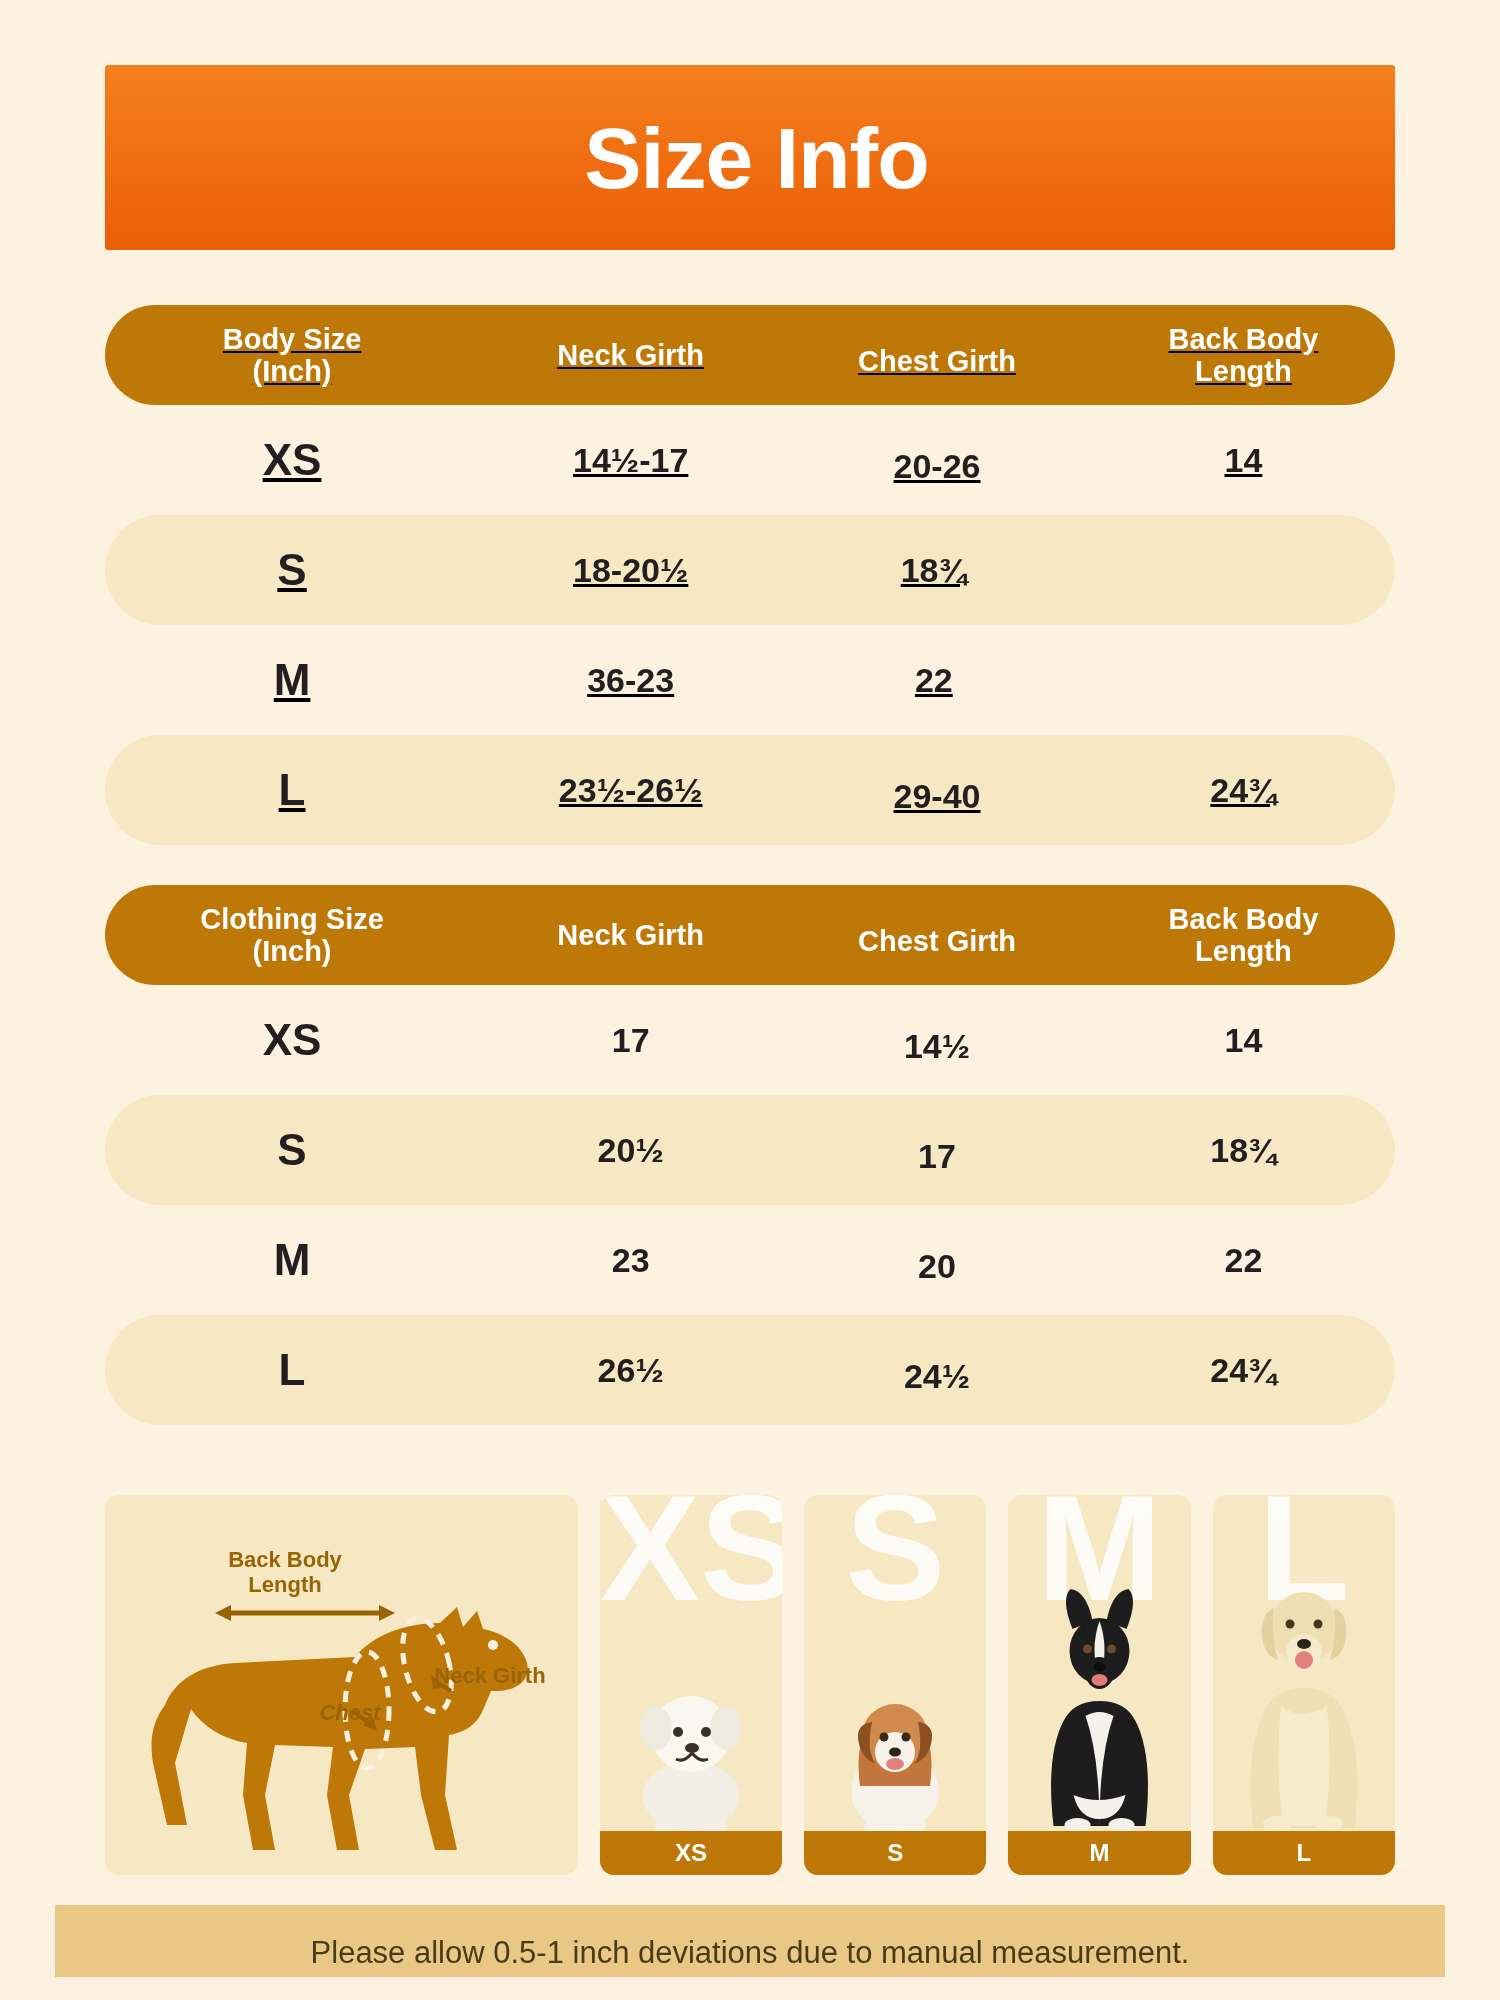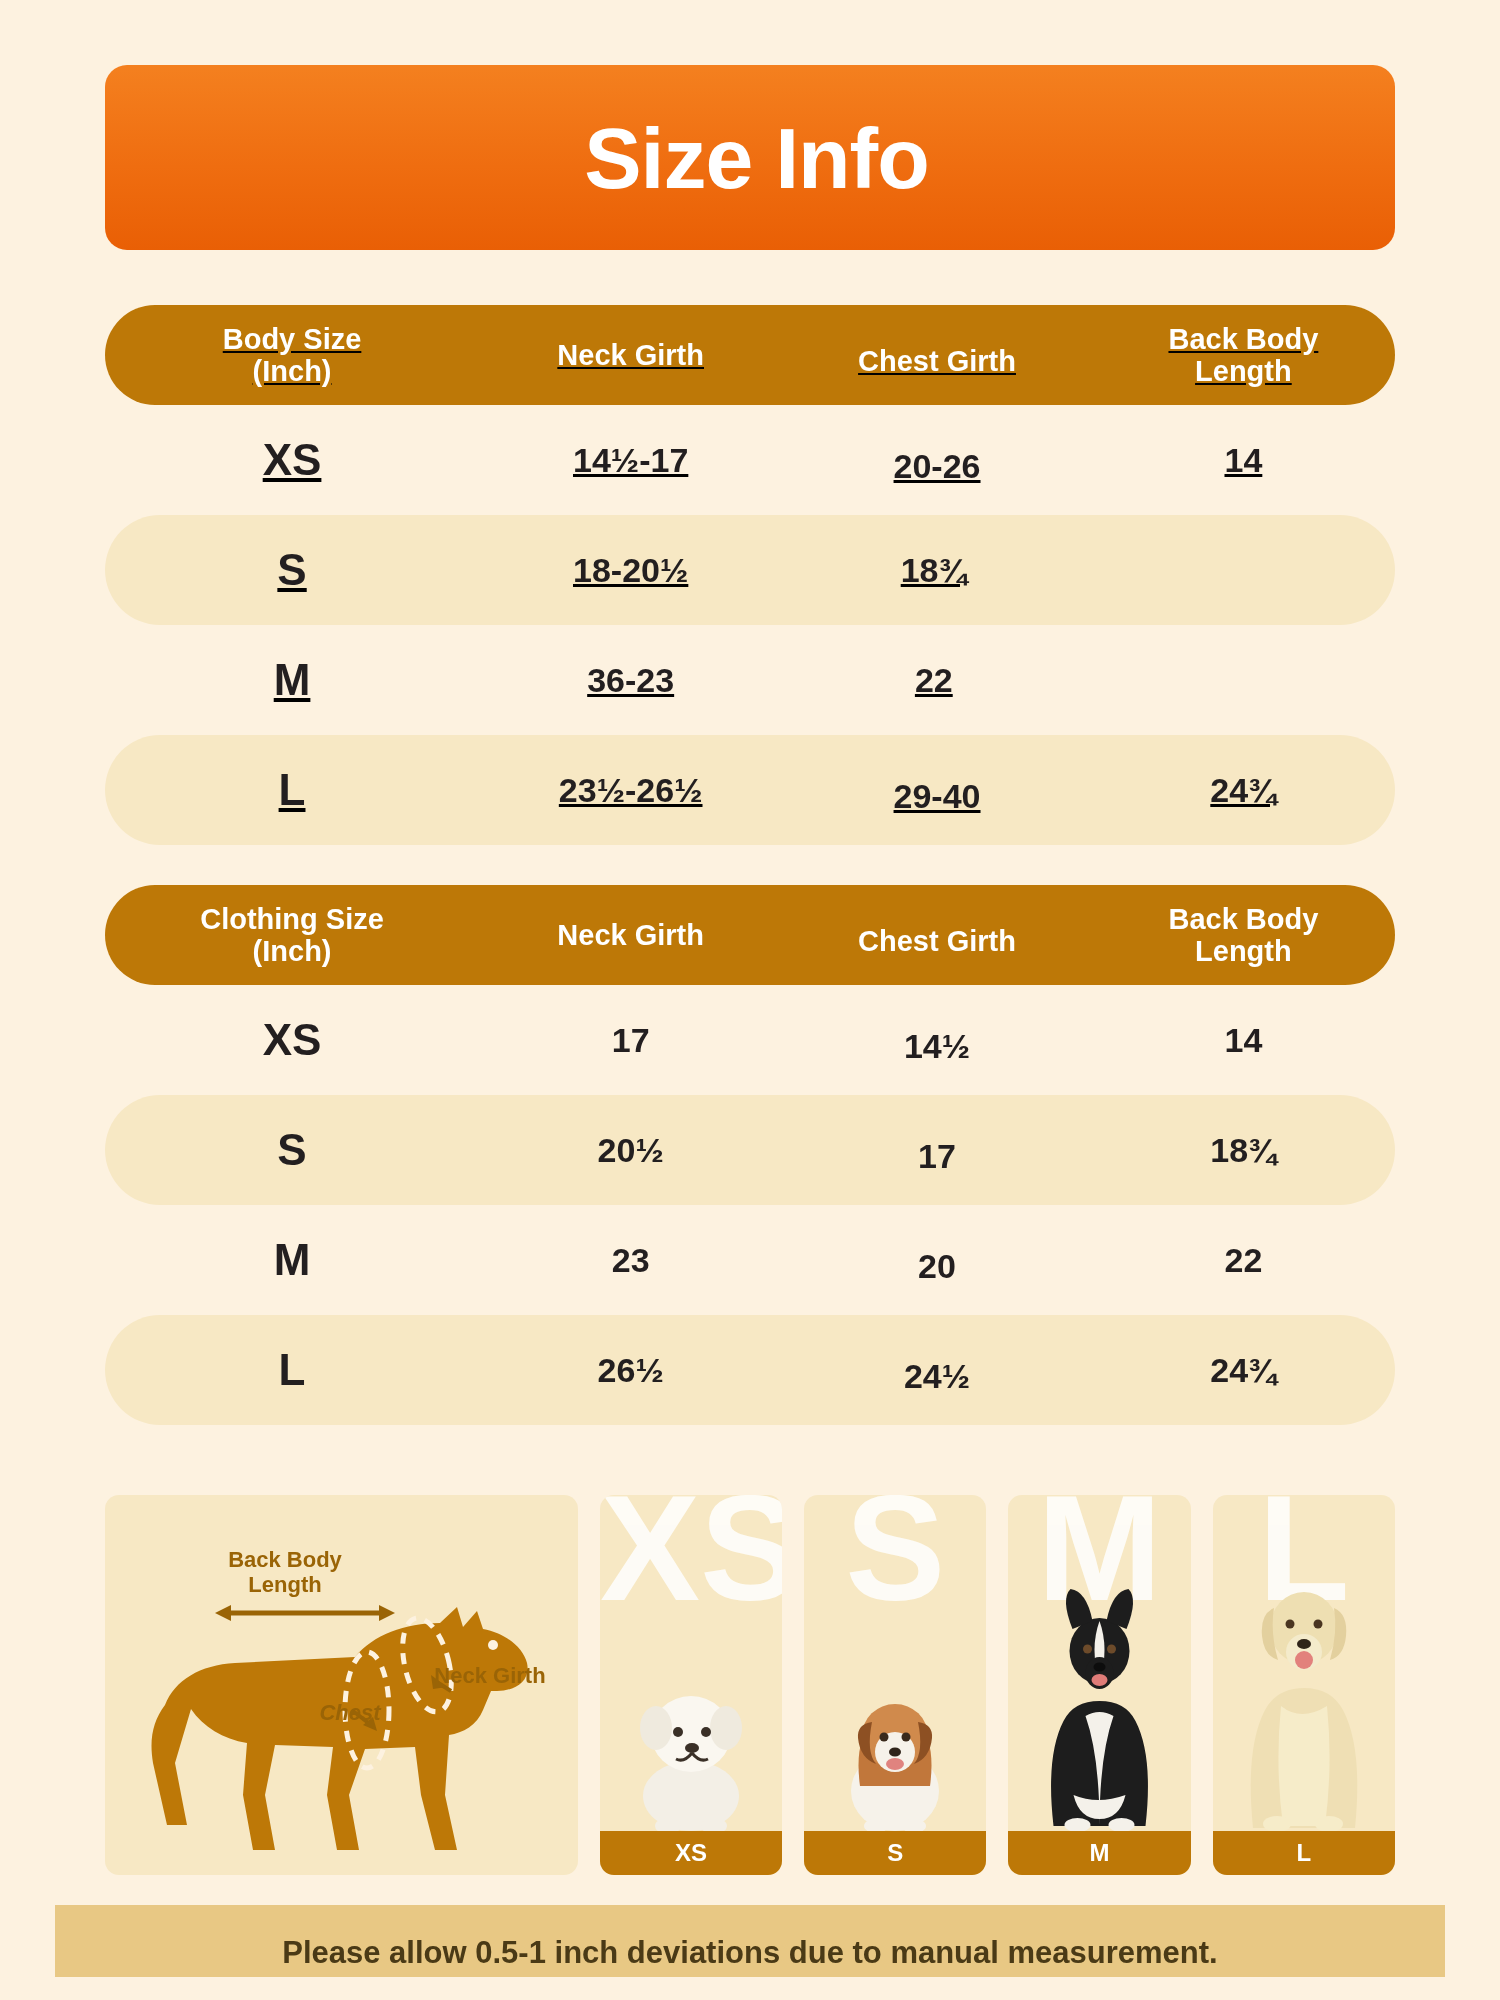--- a/index.html
+++ b/index.html
@@ -24,7 +24,7 @@
     top: 65px;
     width: 1290px;
     height: 185px;
-    border-radius: 22px;
+    border-radius: 3px;
     background: linear-gradient(180deg, #f4801f 0%, #ef6d10 55%, #e95f05 100%);
     display: flex;
     align-items: center;

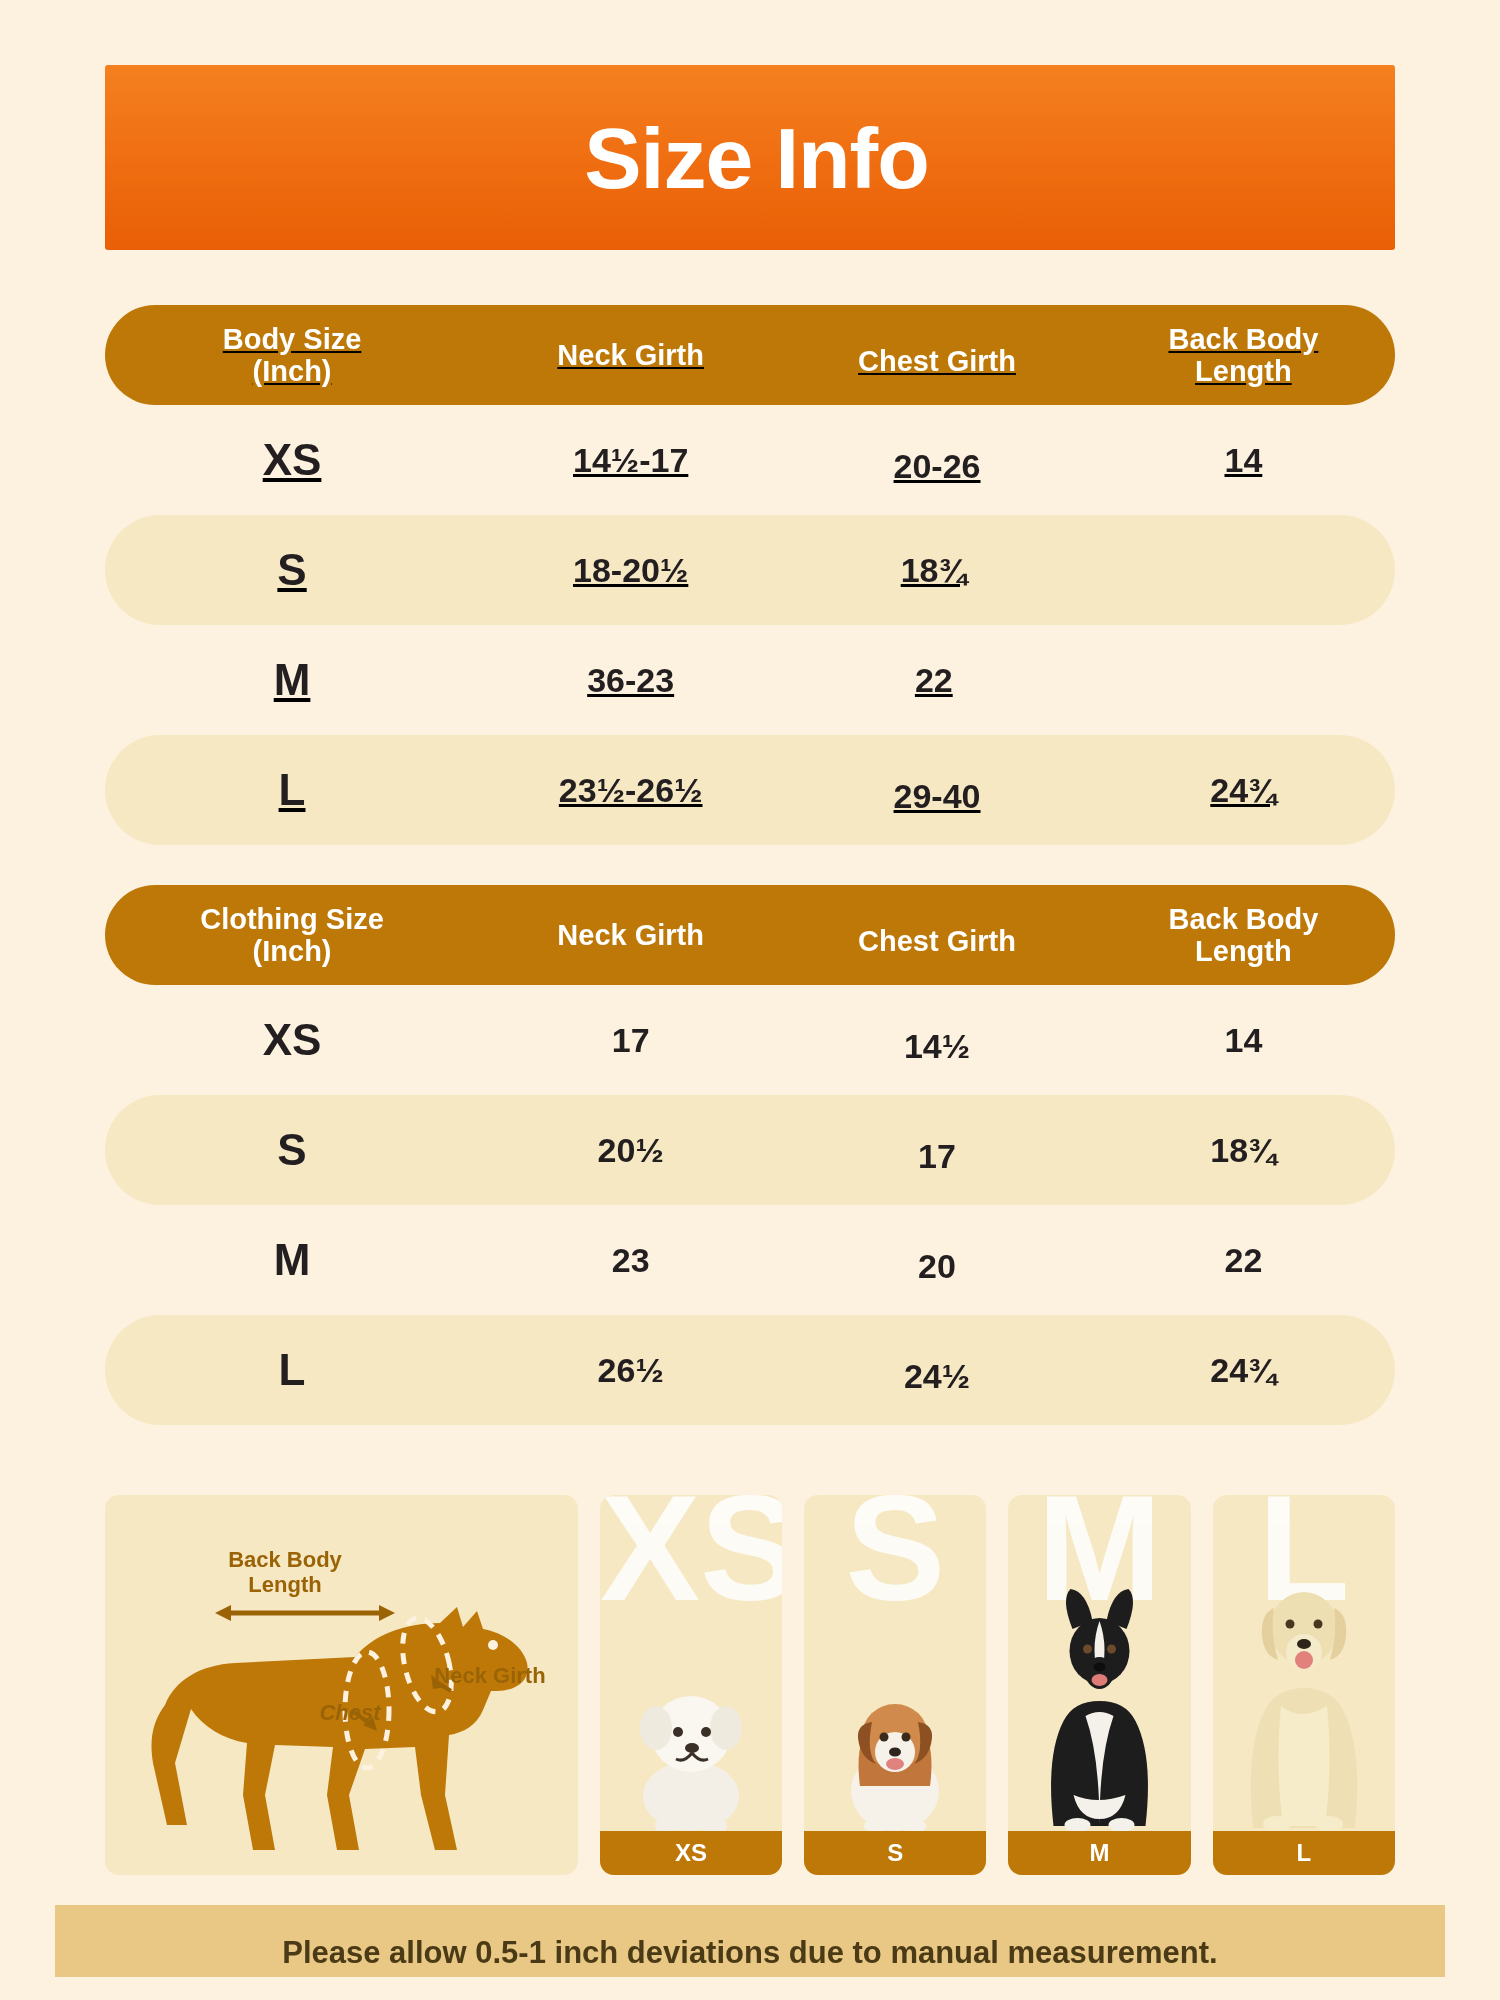--- a/index.html
+++ b/index.html
@@ -176,7 +176,7 @@
   .footer span {
     color: #4a3a16;
     font-size: 31px;
-    font-weight: bold;
+    font-weight: normal;
     margin-top: 23px;
   }
 </style>

